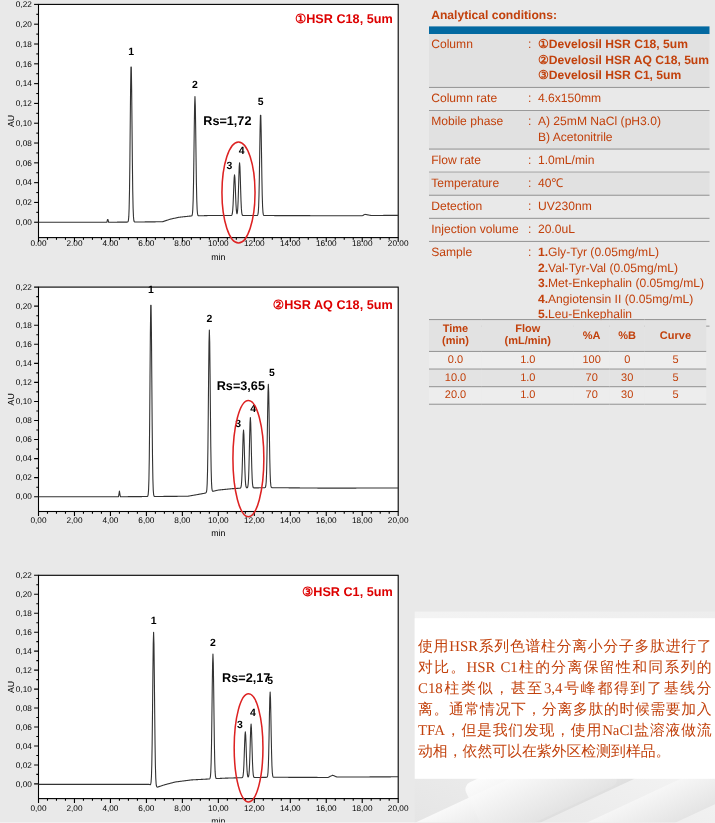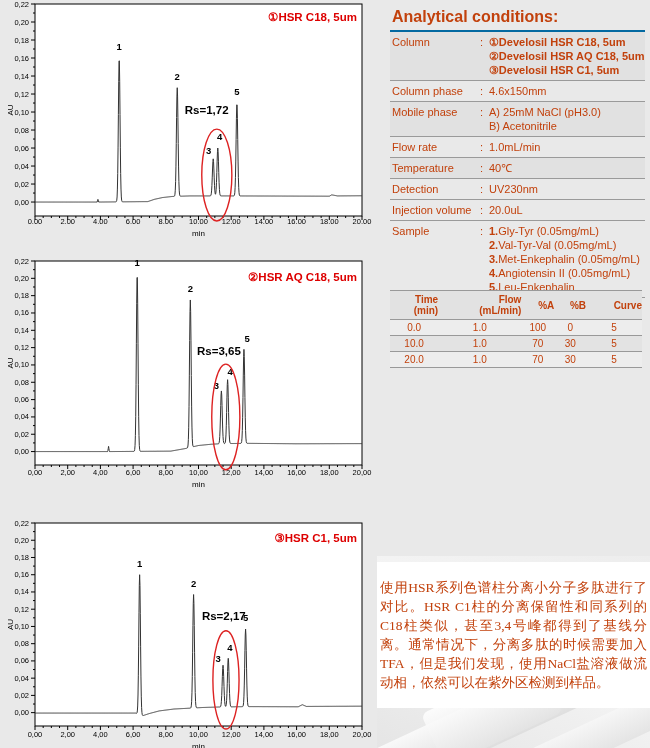--- a/index.html
+++ b/index.html
@@ -13,7 +13,7 @@
 
   
   #conditions{position:absolute;left:390px;top:6px;width:255px;}
-  #cond-title{font-size:16px;font-weight:bold;padding:2px 0 4px 2px;border-bottom:2px solid #0369a1;}
+  #cond-title{font-size:11px;font-weight:bold;padding:2px 0 4px 2px;border-bottom:7px solid #0369a1;}
   .cond-row{display:flex;border-bottom:1px solid #9a9a9a;padding:3px 0 3px 2px;font-size:11px;line-height:14px;}
   .cond-row.shaded{background:#e1e1e1;}
   .cond-label{width:88px;flex:none;}

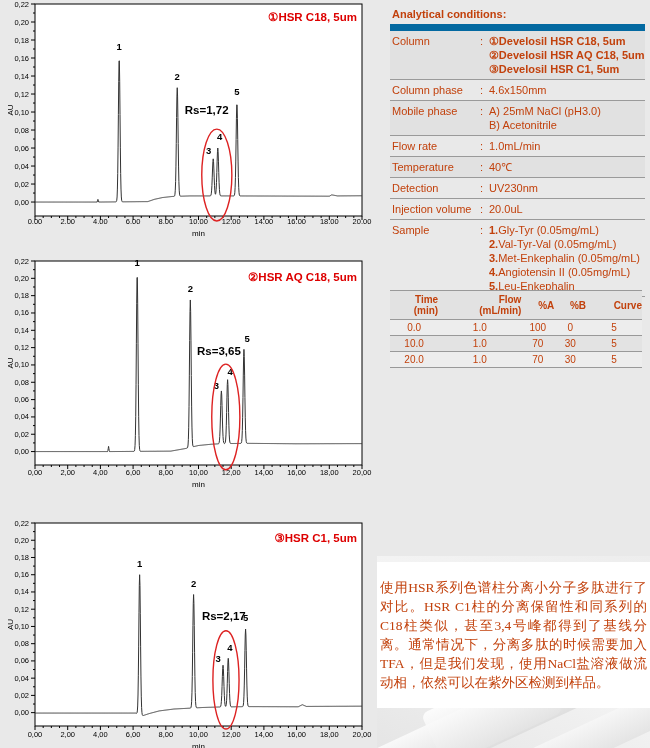--- a/index.html
+++ b/index.html
@@ -398,7 +398,7 @@
           </div>
         </div>
         <div class="cond-row">
-          <span class="cond-label">Column phase</span>
+          <span class="cond-label">Column rate</span>
           <div class="cond-values">
             <div class="cond-line">
               <span class="colon">:</span>

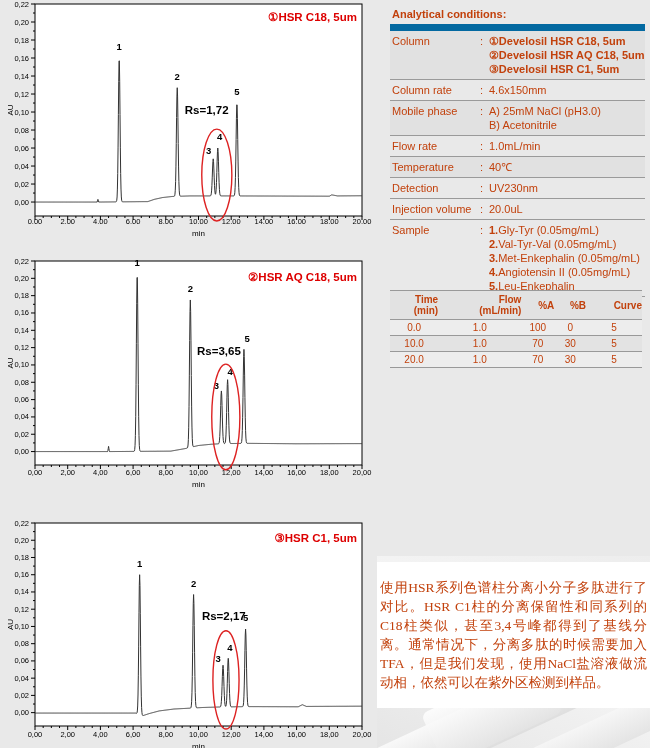--- a/index.html
+++ b/index.html
@@ -26,7 +26,7 @@
   #gtable{position:absolute;left:390px;top:290px;width:252px;}
   #gtable table{width:100%;border-collapse:collapse;font-size:10px;border-top:1px solid #999;}
   #gtable th,#gtable td{text-align:center;padding:2px 0;border-bottom:1px solid #999;}
-  #gtable thead th{font-weight:bold;background:#e2e2e2;padding:3px 0;text-align:right;}
+  #gtable thead th{font-weight:bold;background:#e2e2e2;padding:3px 0;}
   #gtable tbody tr:nth-child(even){background:#e3e3e3;}
   #gtable tbody tr:nth-child(odd){background:#ededed;}
 

